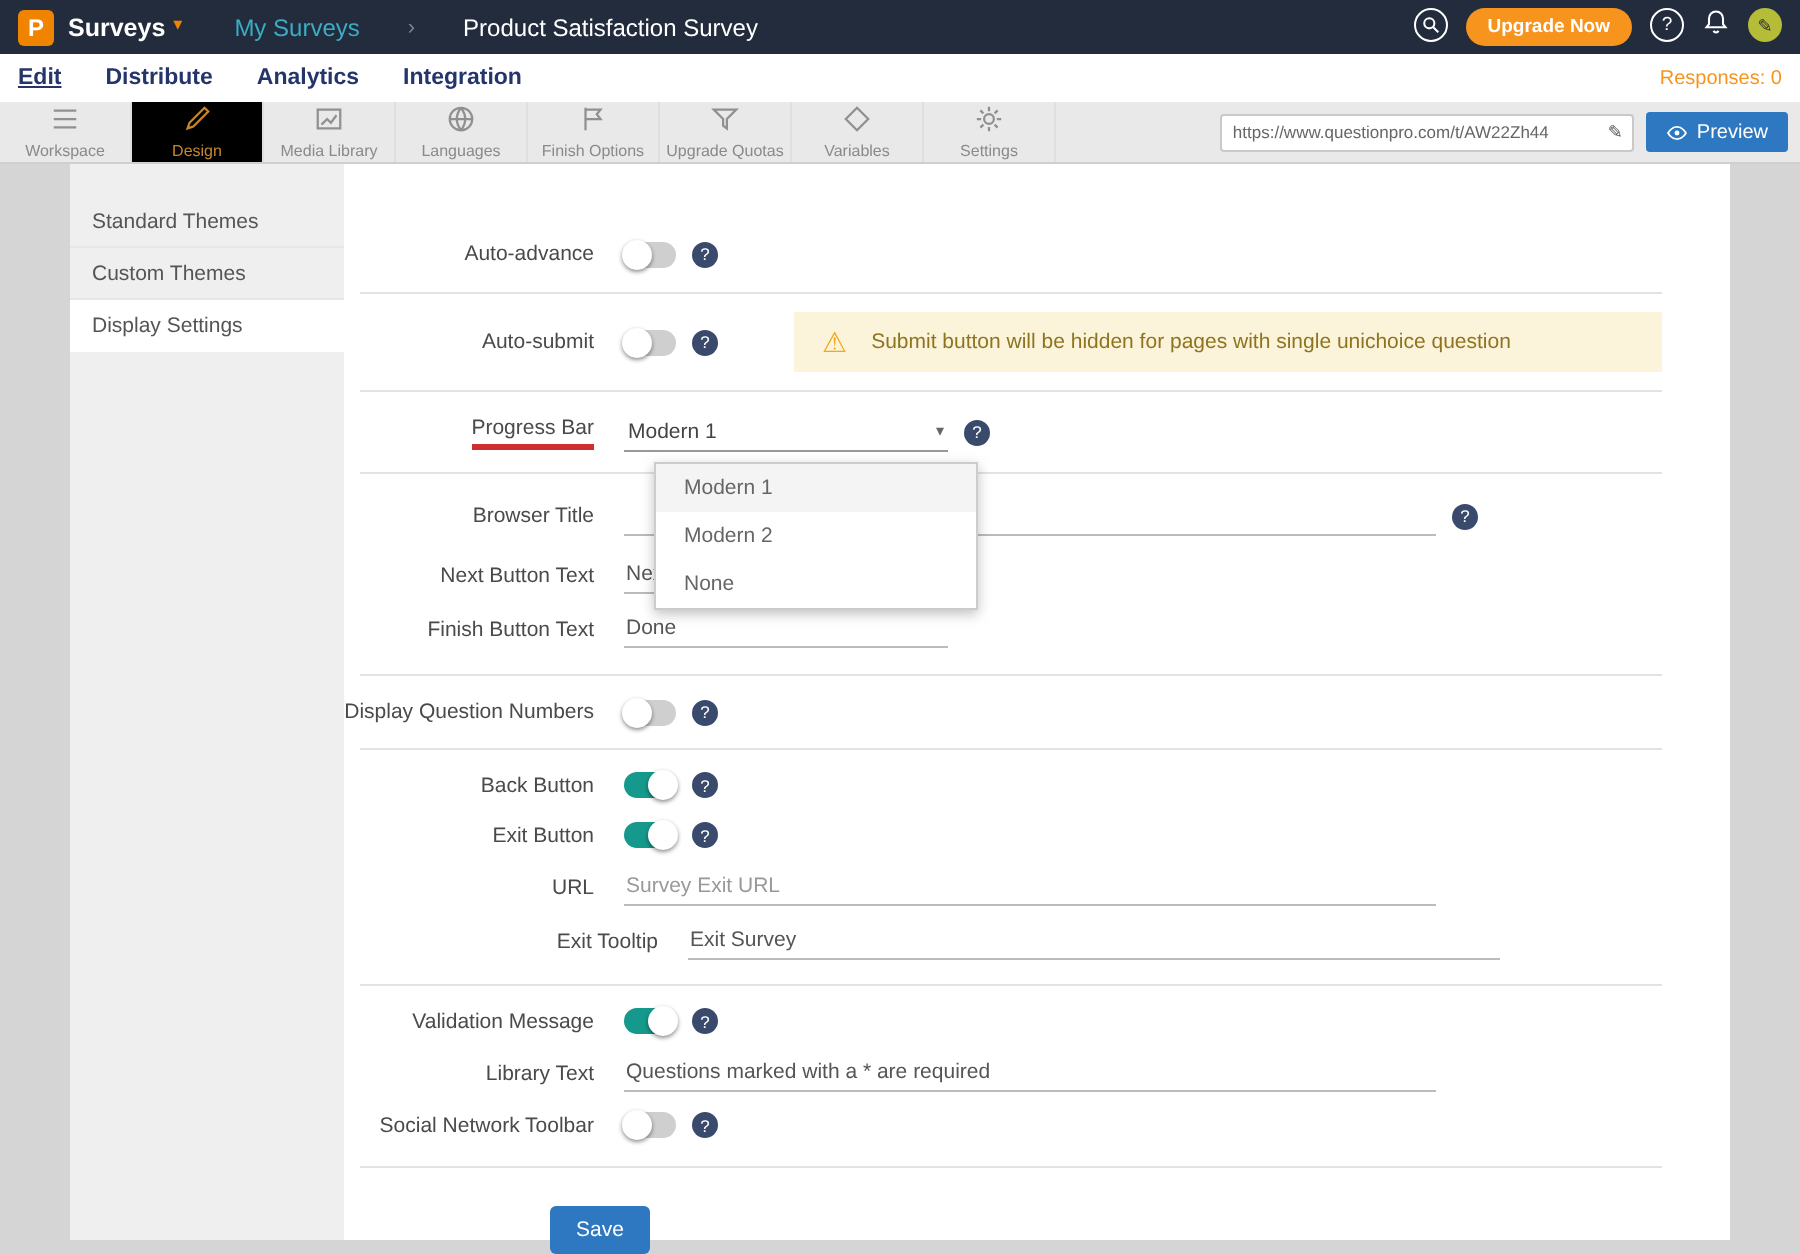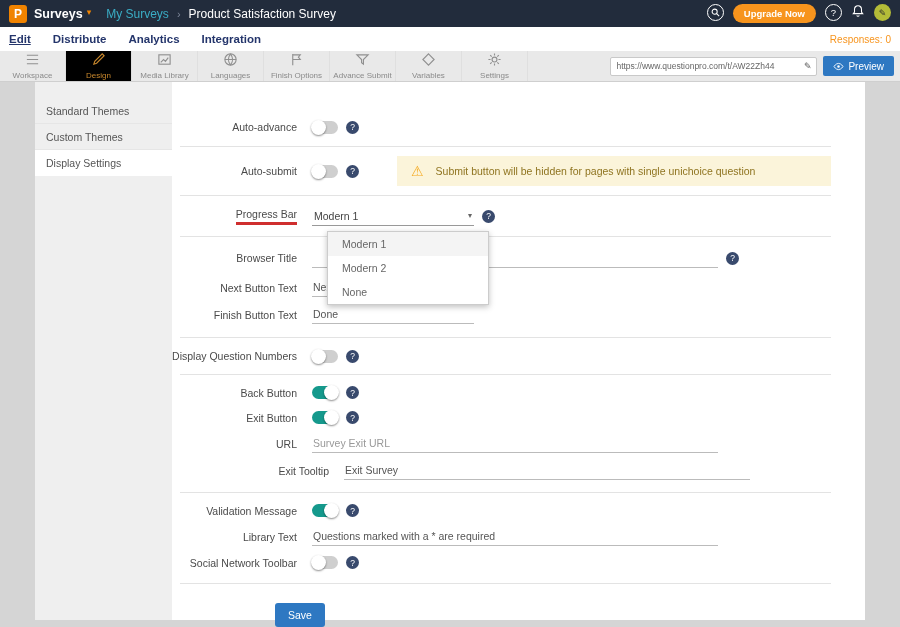--- a/index.html
+++ b/index.html
@@ -12,7 +12,7 @@
   .app-menu { display:flex; margin-left:7px; cursor:pointer; }
   .app-menu .pname { color:#fff; font-size:12.5px; font-weight:600; }
   .app-menu .caret { color:#f08300; font-size:9px; margin-left:4px; }
-  .bc { display:flex; align-items:center; margin-left:15px; }
+  .bc { display:flex; align-items:center; margin-left:26px;gap:16px; }
   .bc a { color:#3aadc5; font-size:12px; text-decoration:none; cursor:pointer; }
   .bc .sep { color:#7d8698; margin:0 8px; font-size:11px; }
   .bc .cur { color:#ffffff; font-size:12px; }

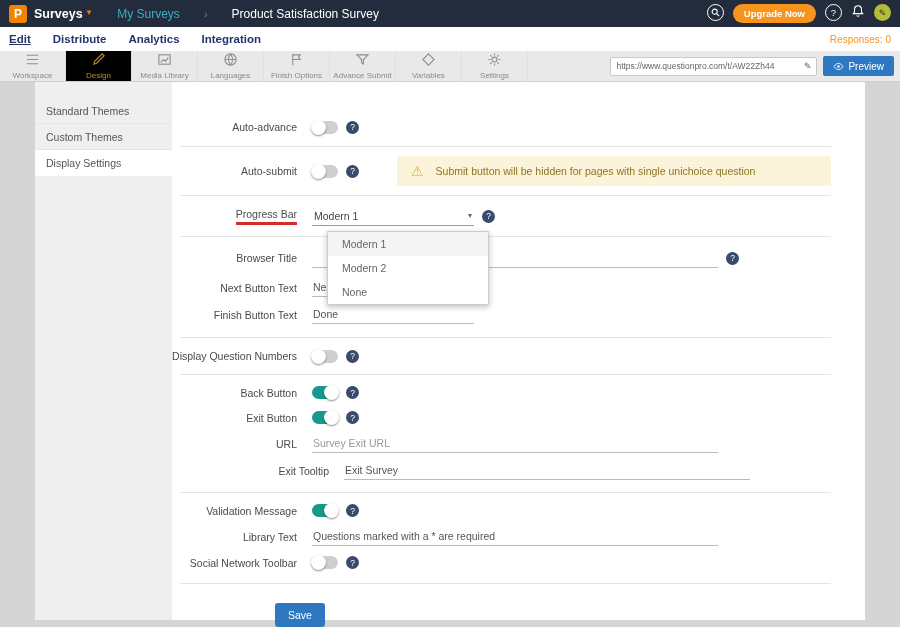--- a/index.html
+++ b/index.html
@@ -169,7 +169,7 @@
     <span><svg width="15" height="15" viewBox="0 0 16 16">
           <path d="M2 3h12l-5 5v5l-2-1.5V8L2 3z"></path>
         </svg></span>
-    <span>Advance Submit</span>
+    <span>Upgrade Quotas</span>
   </div>
   <div class="tool-item">
     <span><svg width="15" height="15" viewBox="0 0 16 16">

